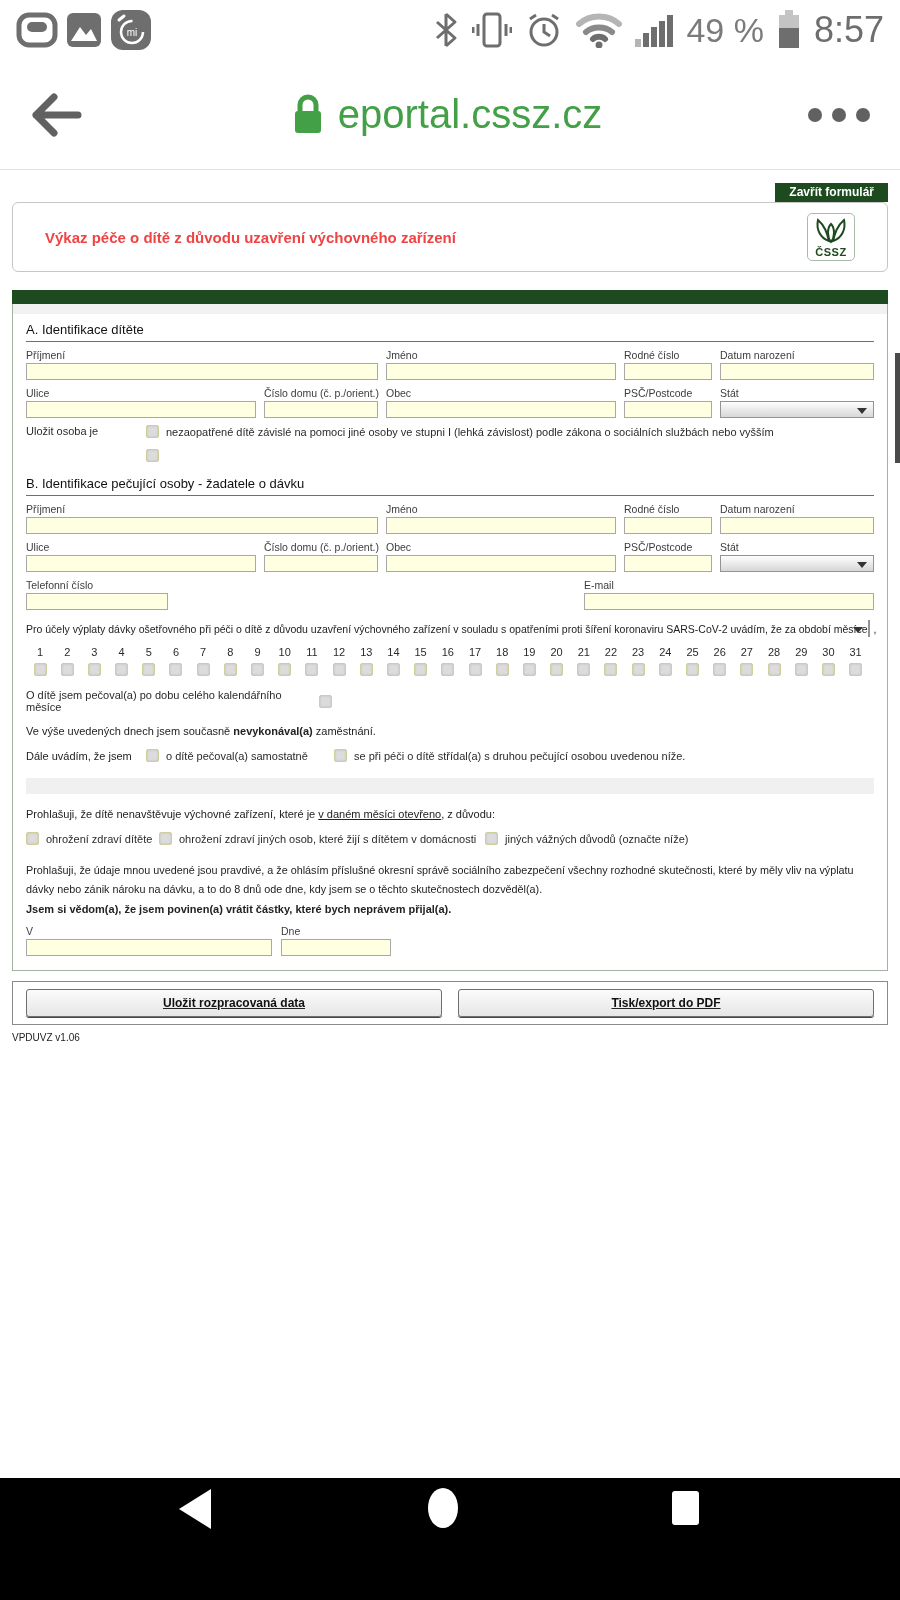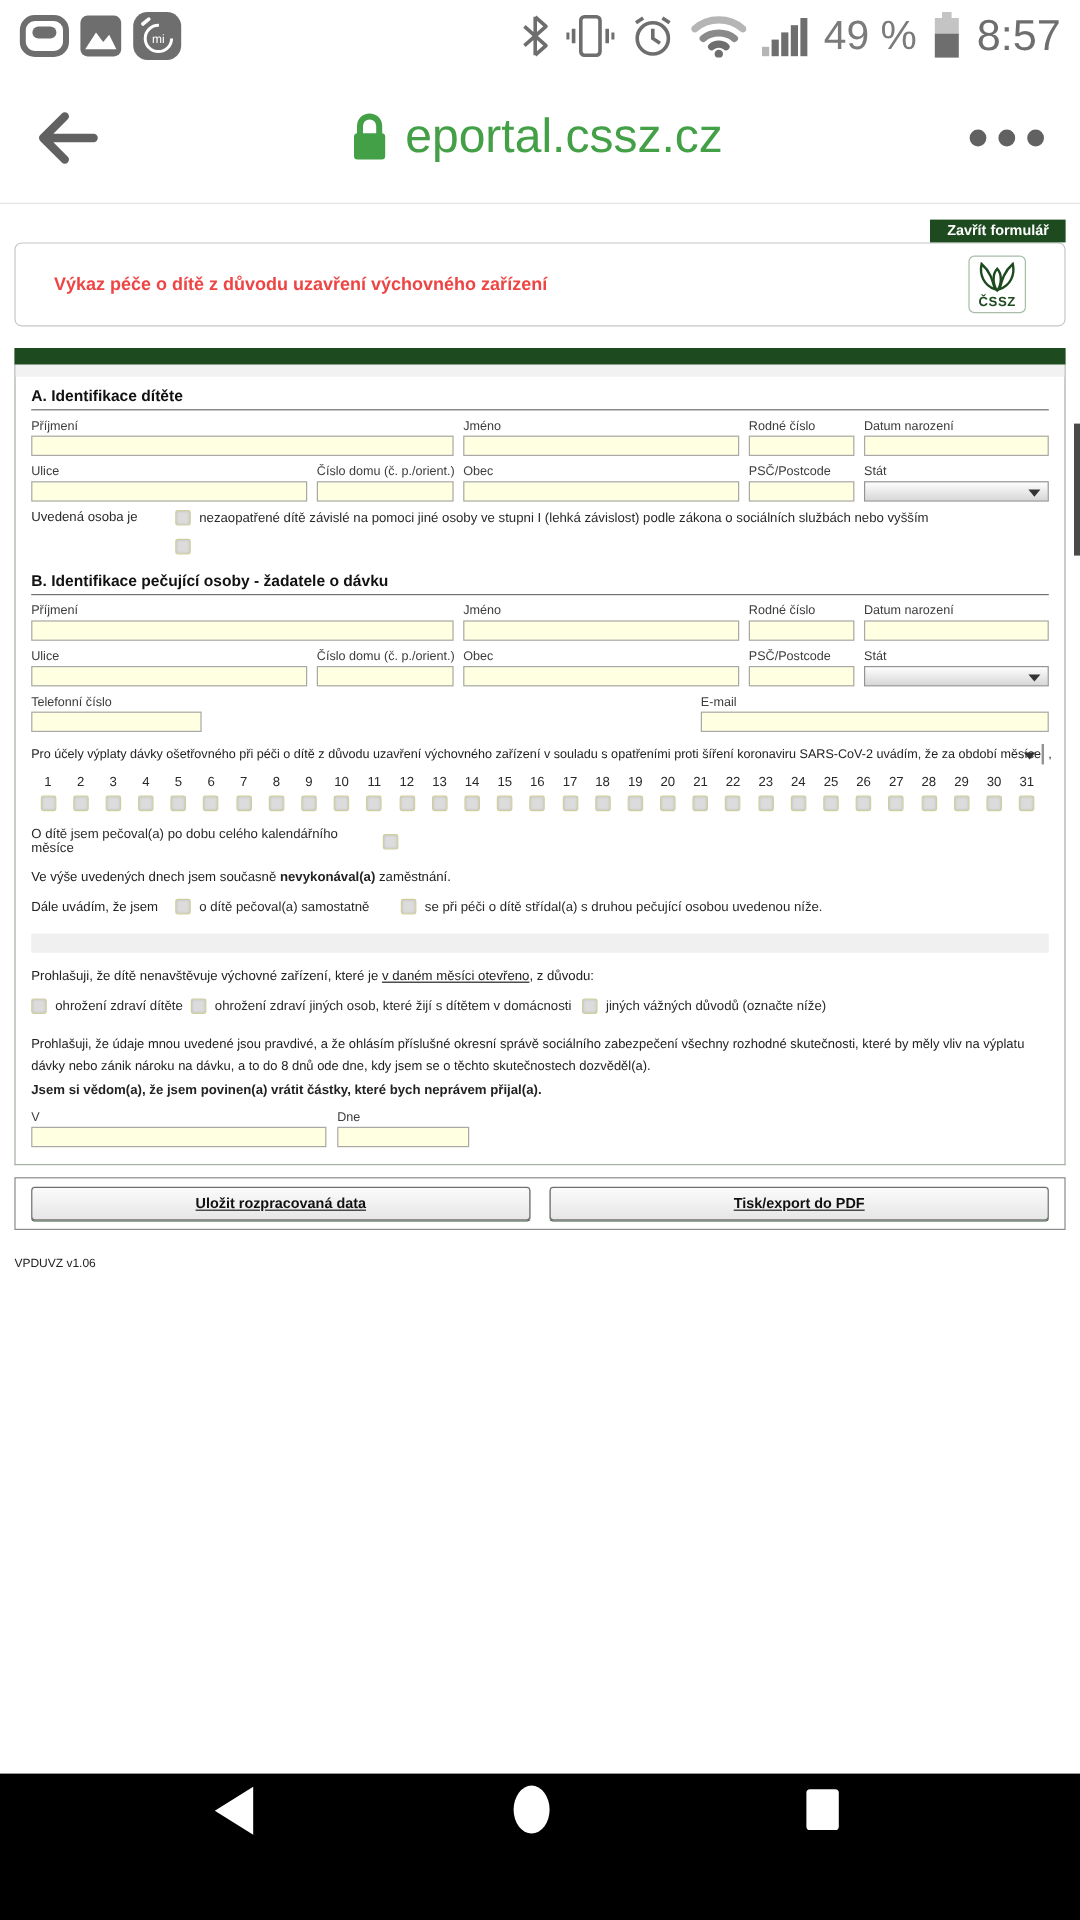--- a/index.html
+++ b/index.html
@@ -37,7 +37,7 @@
   
   .form-wrap { border:1px solid #a3b0a3; border-top:none; background:#fff; padding:10px 13px 14px 13px; }
   .form-strip { height:10px; background:#f2f2f2; margin:-10px -13px 8px -13px; }
-  .sec-head { font-size:13px; font-weight:bold; color:#111; border-bottom:1px solid #6f6f6f;
+  .sec-head { font-size:13px; font-weight:normal; color:#111; border-bottom:1px solid #6f6f6f;
               padding-bottom:4px; margin:6px 0 7px 0; }
   .frow { display:flex; gap:8px; margin-bottom:7px;justify-content:space-between; }
   .fg { display:flex; flex-direction:column; }

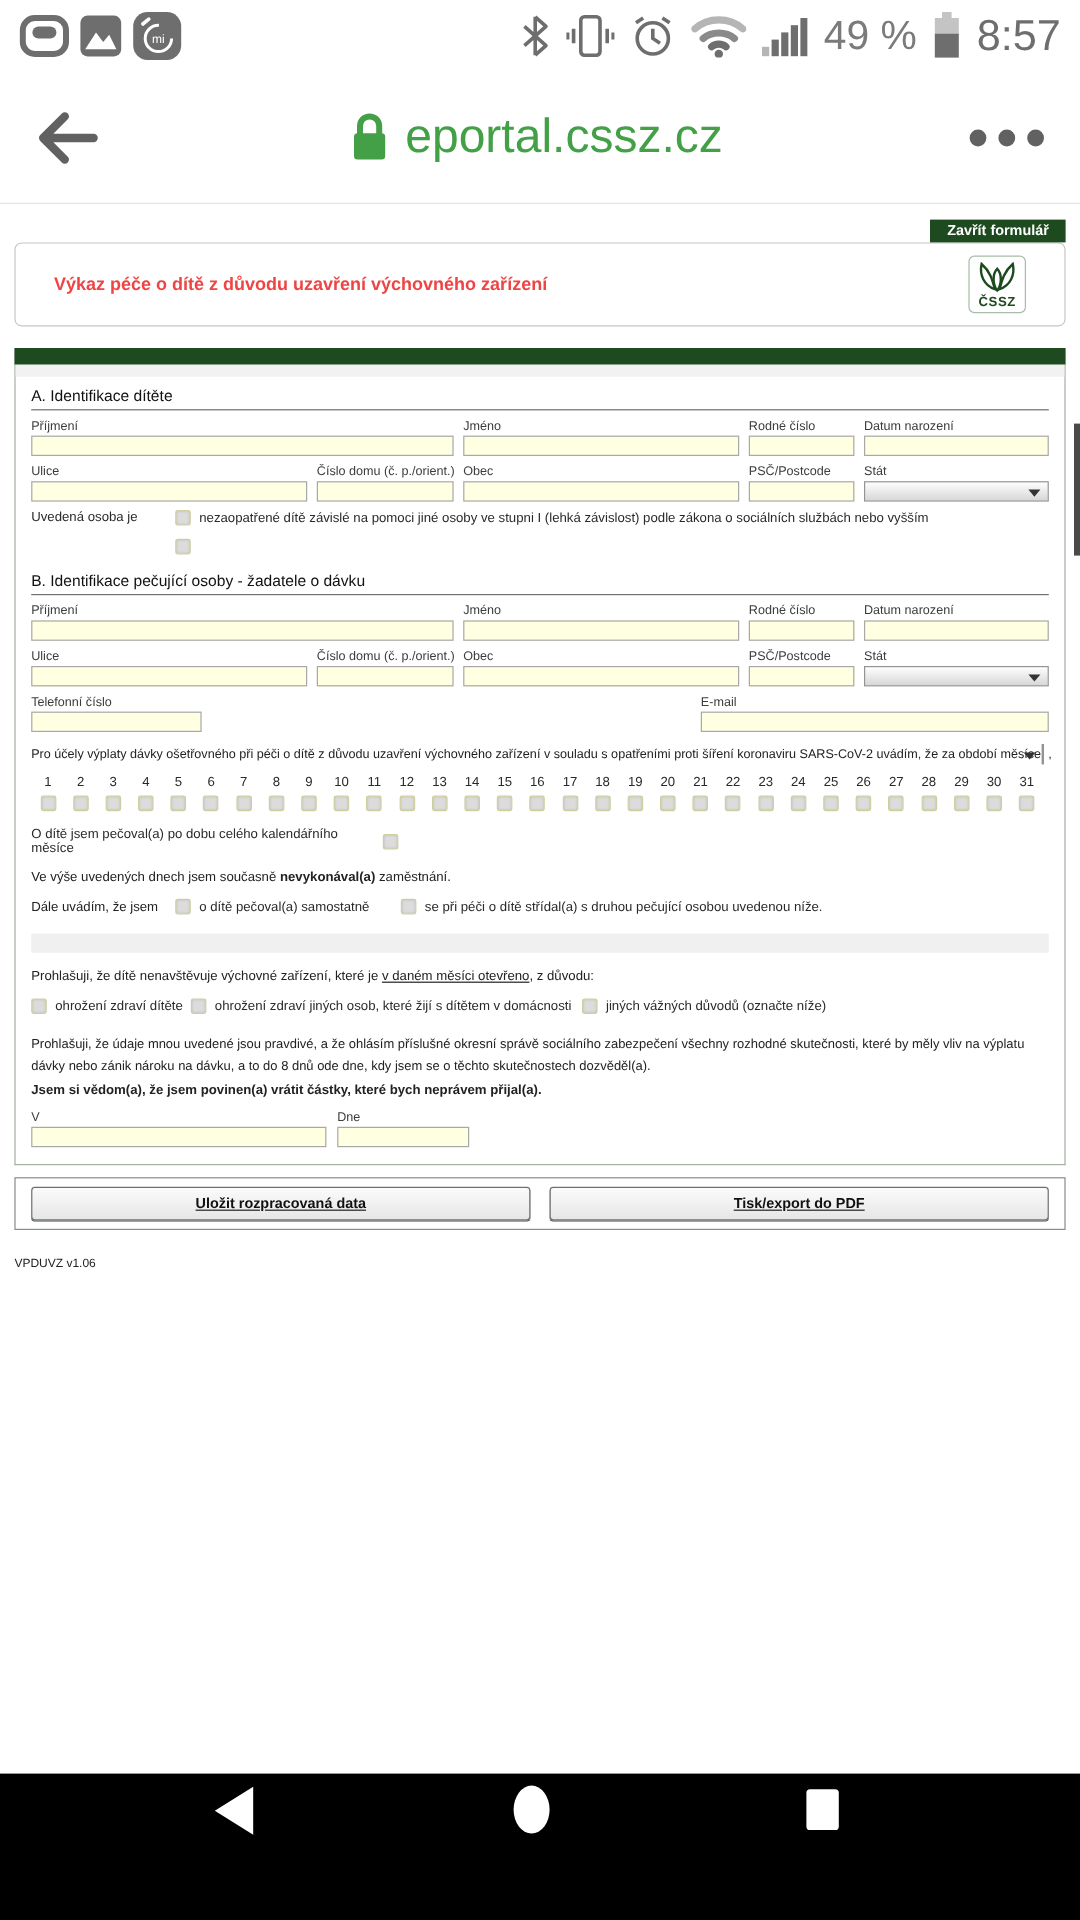--- a/index.html
+++ b/index.html
@@ -257,7 +257,7 @@
         </div>
     </div>
     <div class="uvedena">
-      <span class="uvedena-label txt">Uvedená osoba je</span>
+      <span class="uvedena-label txt">Uložit osoba je</span>
       <div class="uvedena-opts">
         <span class="opt">
             <span class="cb"></span>

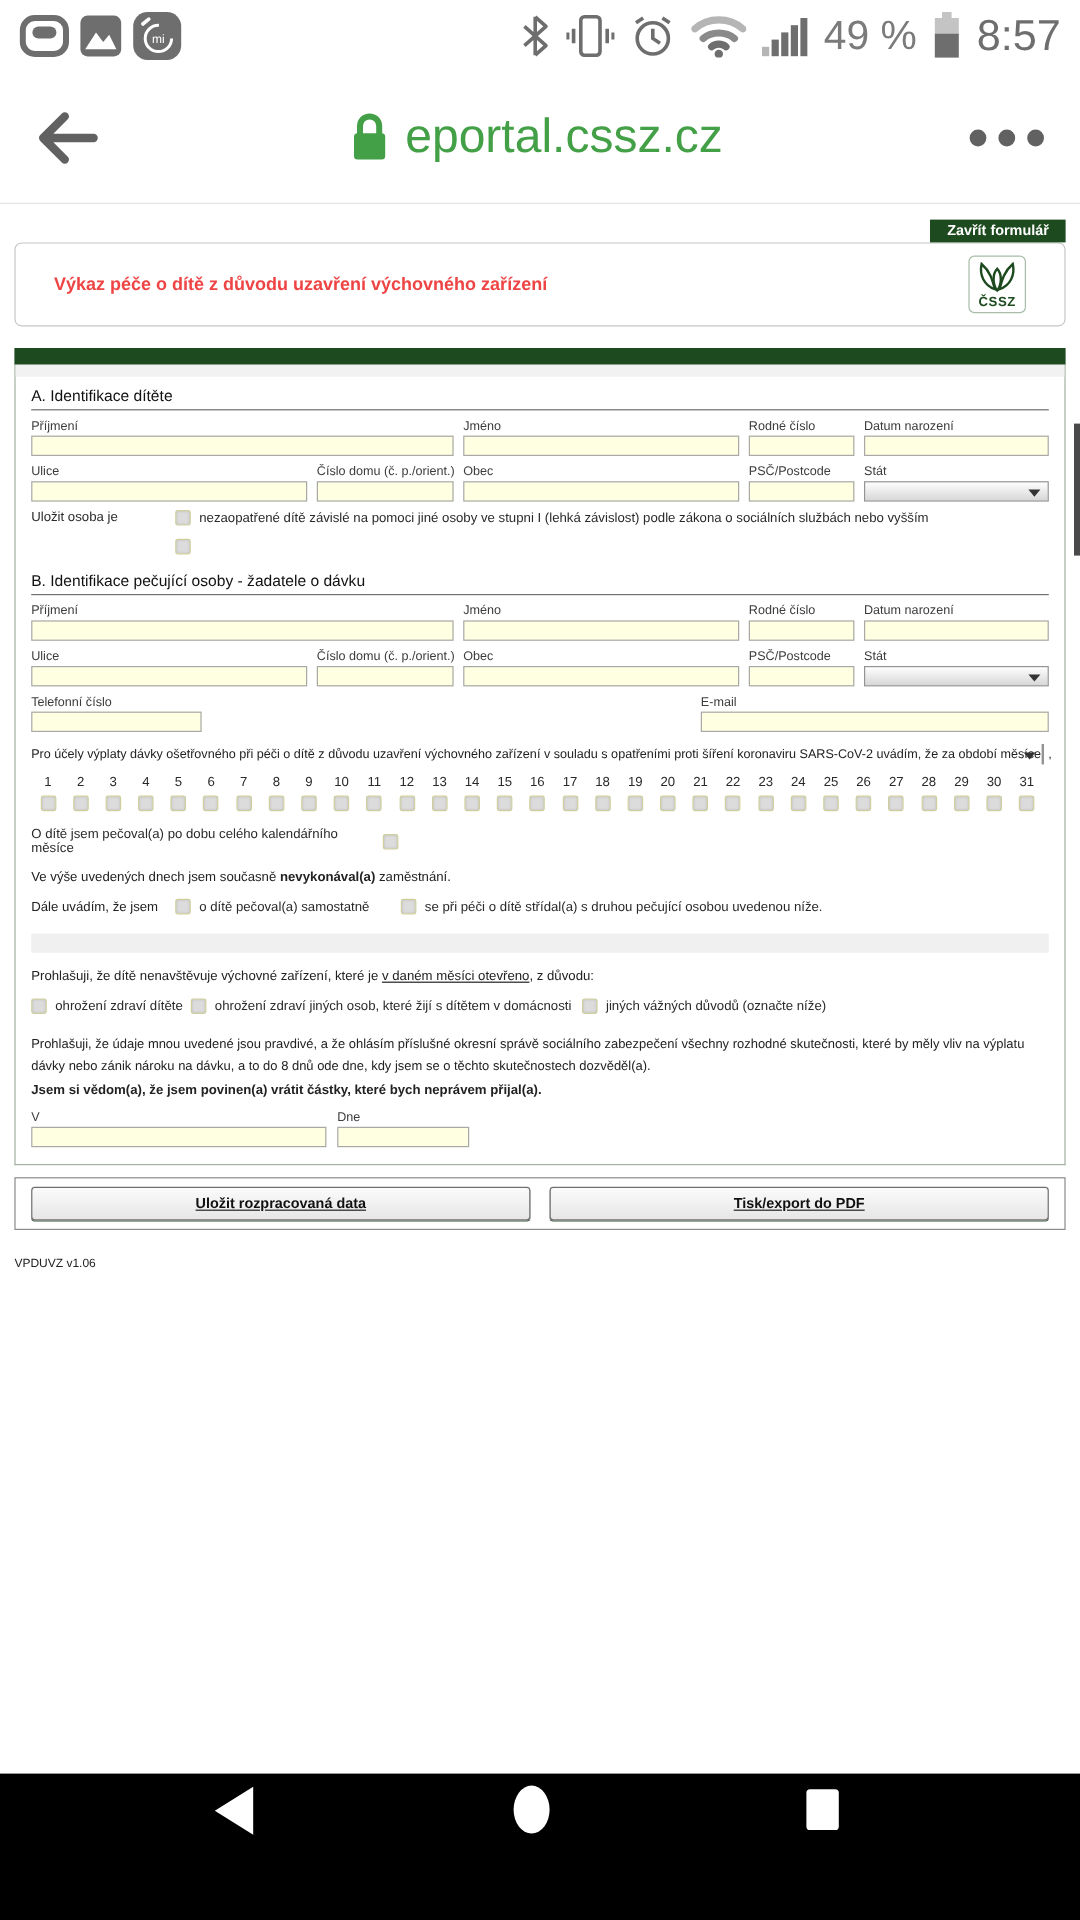--- a/index.html
+++ b/index.html
@@ -84,7 +84,7 @@
   .btn { flex:1; height:28px; background:linear-gradient(#fbfbfb,#e6e6e6); border:1px solid #6f6f6f;
          border-radius:3px; font-size:12px; font-weight:bold; color:#111; display:flex;
          align-items:center; justify-content:center; box-shadow:0 1px 0 #39523a; cursor:pointer; }
-  .version { font-size:10px; color:#222; margin-top:23px; }
+  .version { font-size:10px; color:#222; margin-top:7px; }
   
   .nav-bar { position:absolute; left:0; bottom:0; width:900px; height:122px; background:#000; }
   .nav-back { position:absolute; left:179px; top:11px; width:0; height:0;

